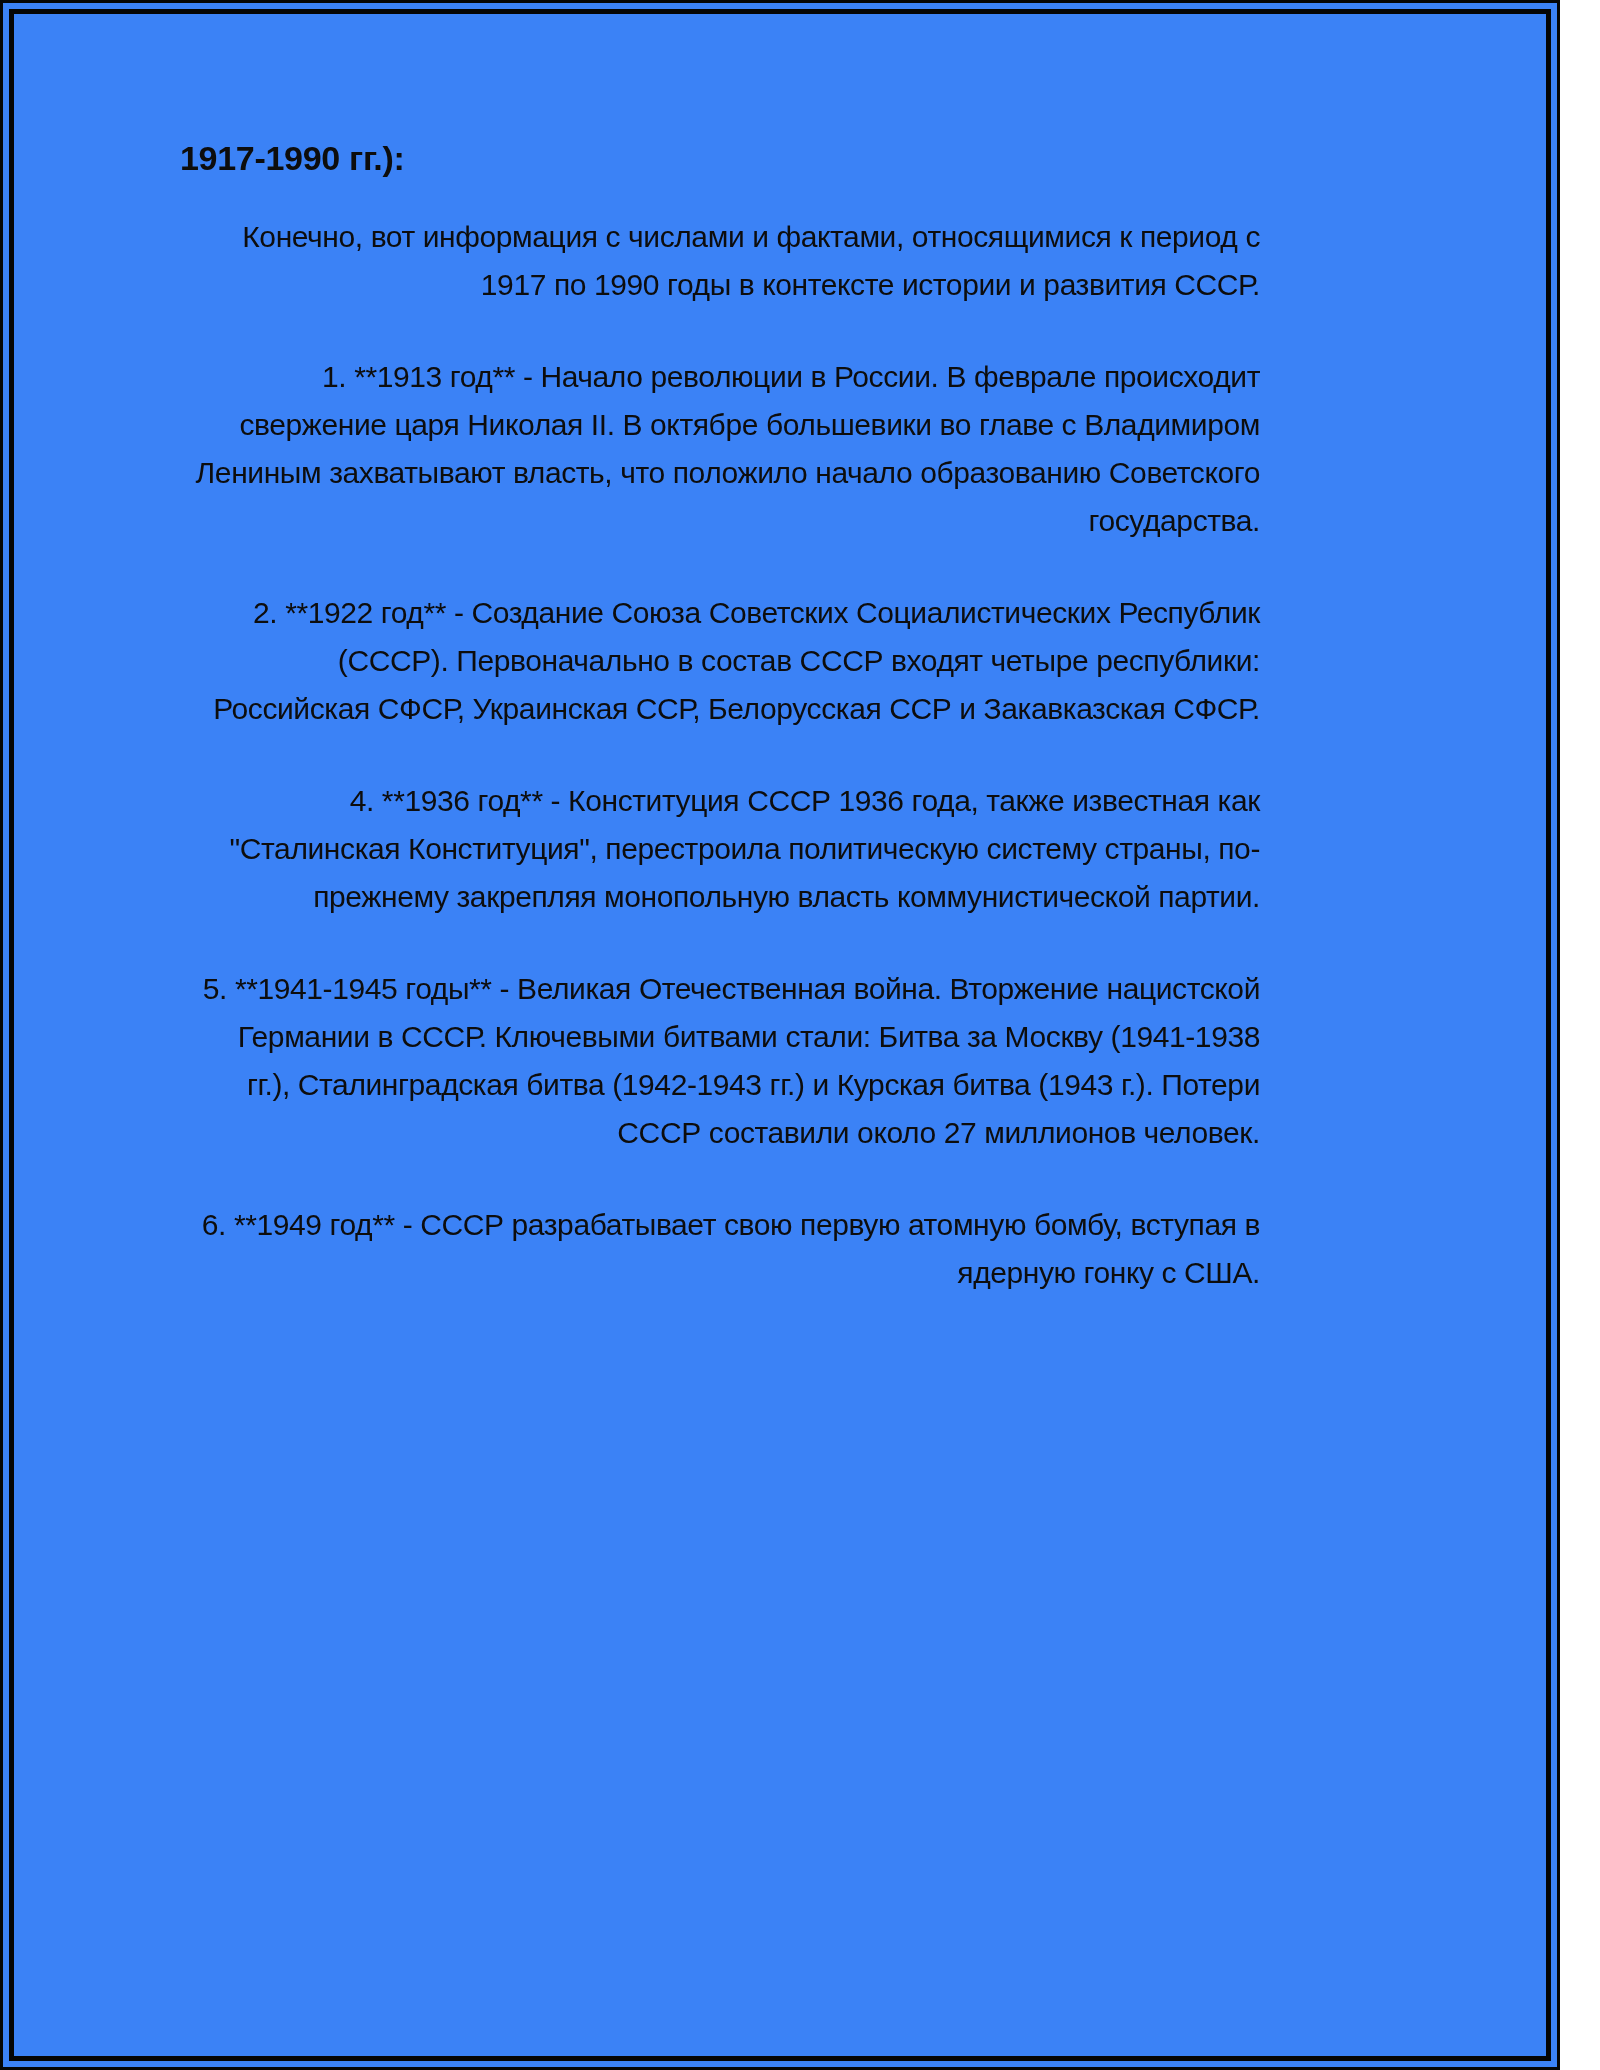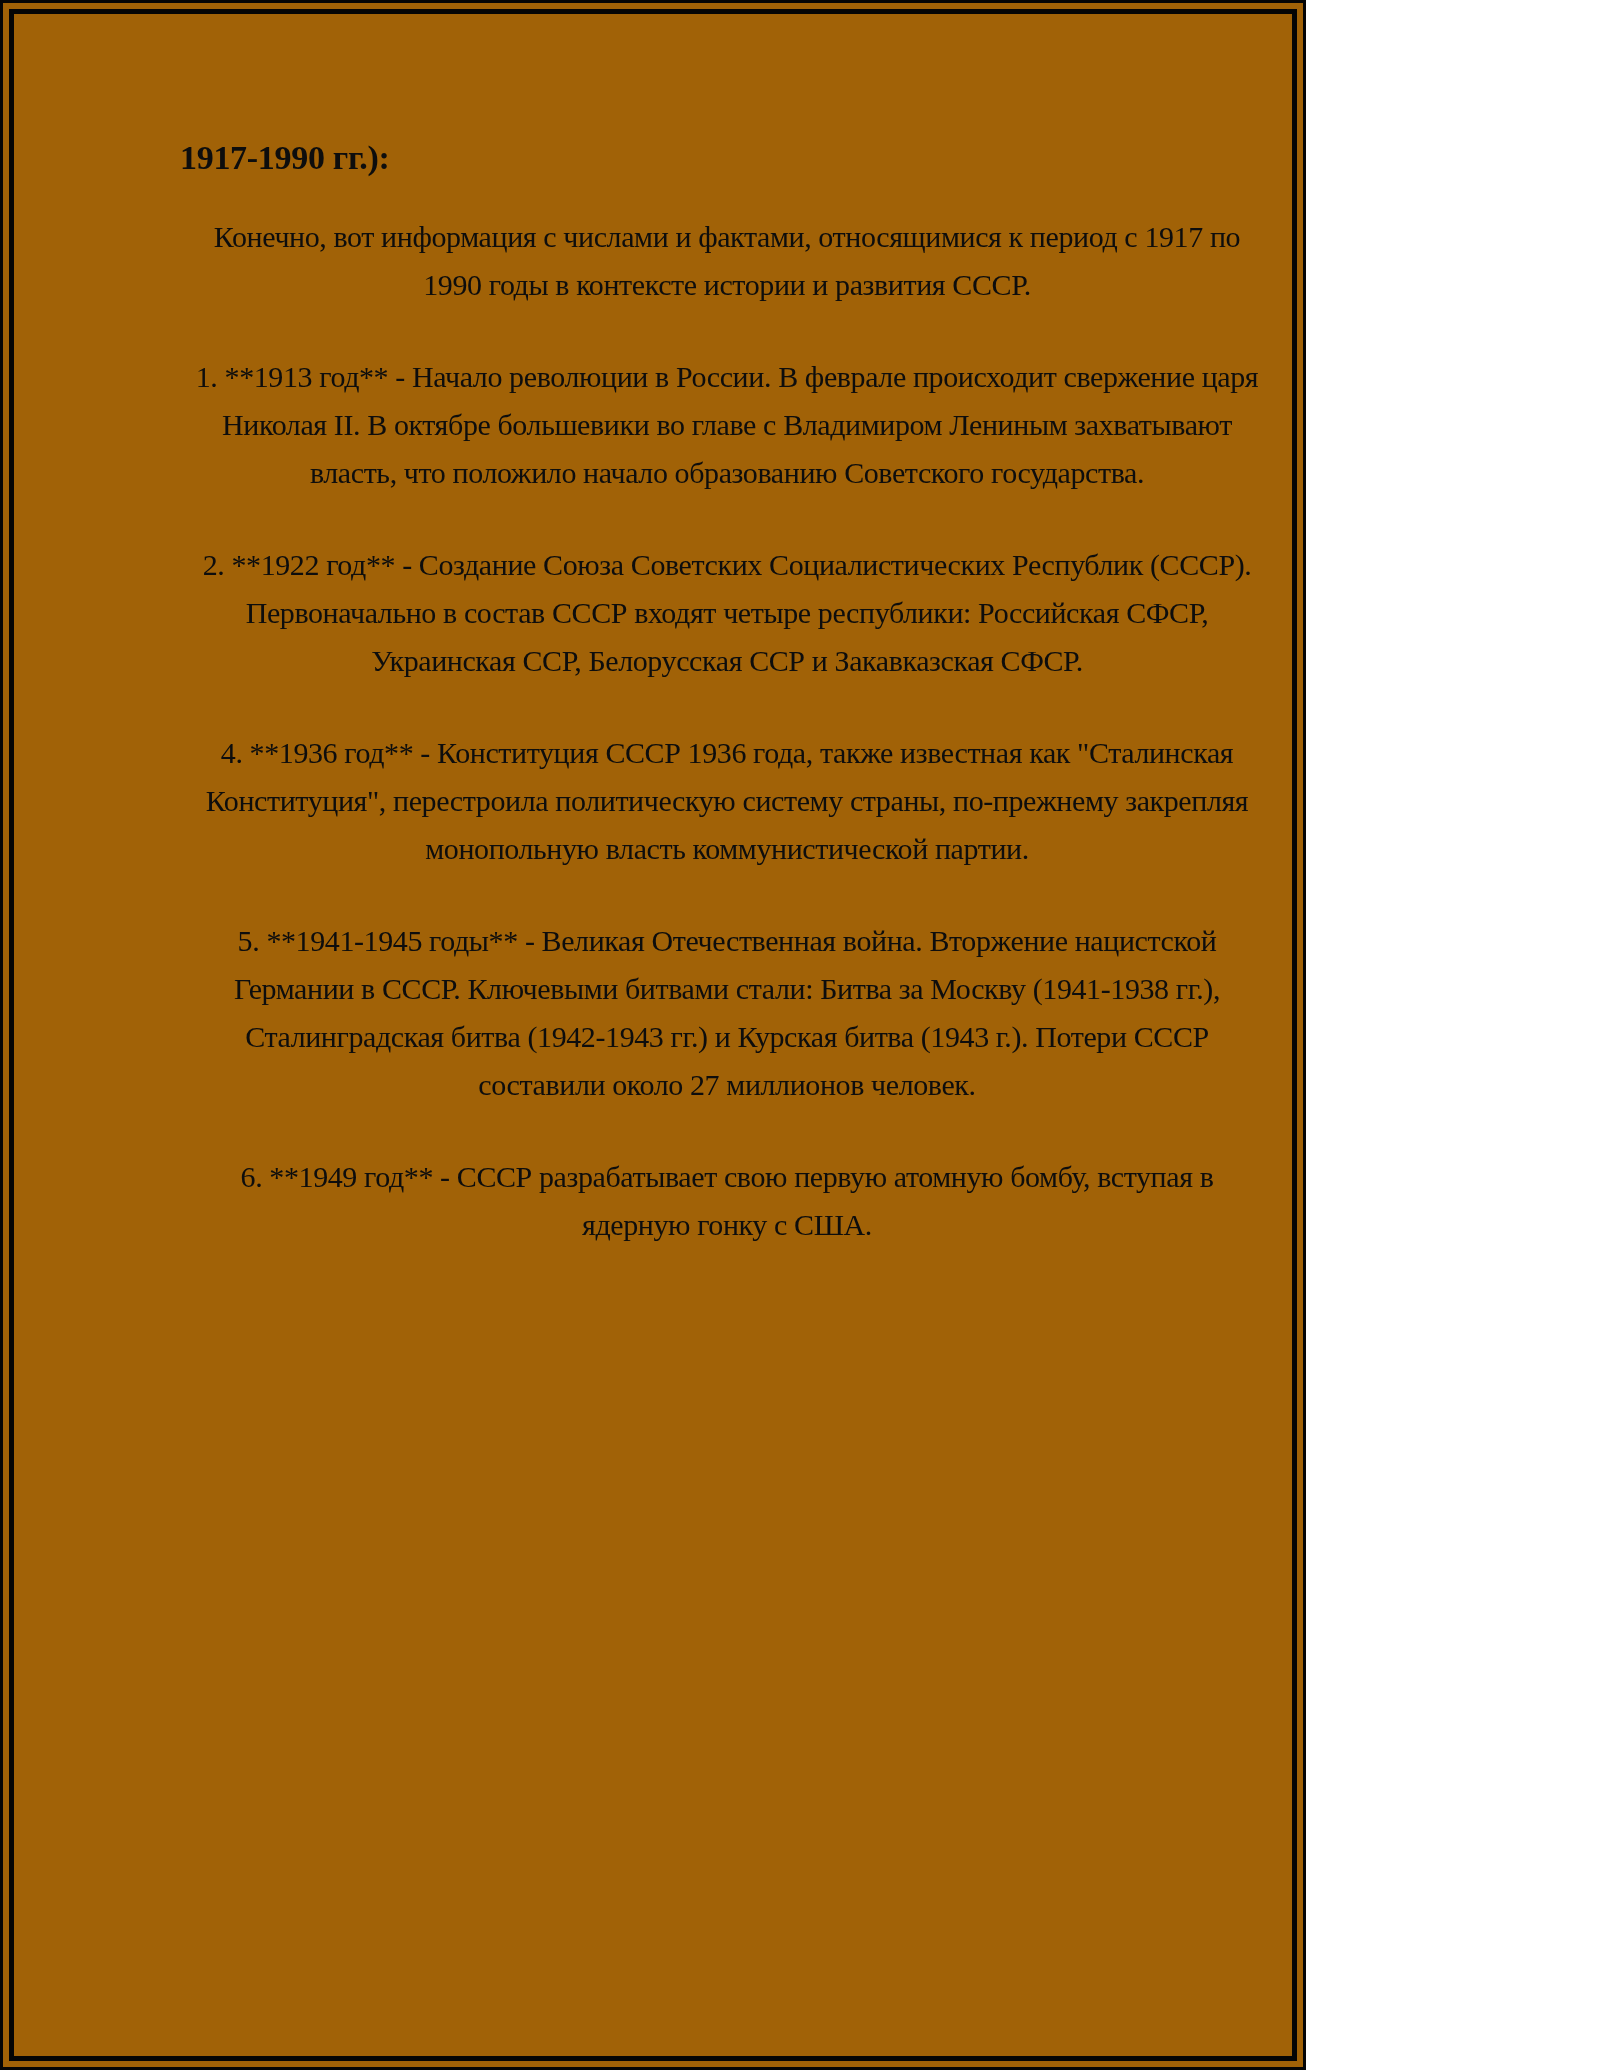--- a/index.html
+++ b/index.html
@@ -9,11 +9,11 @@
   }
   .page {
     position: relative;
-    width: 1306px;
+    width: 1560px;
     height: 2070px;
-    background: #a16207;
+    background: #3b82f6;
     overflow: hidden;
-    font-family: Liberation Serif, serif;
+    font-family: Liberation Sans, sans-serif;
     color: #0d0d0d;
   }
   

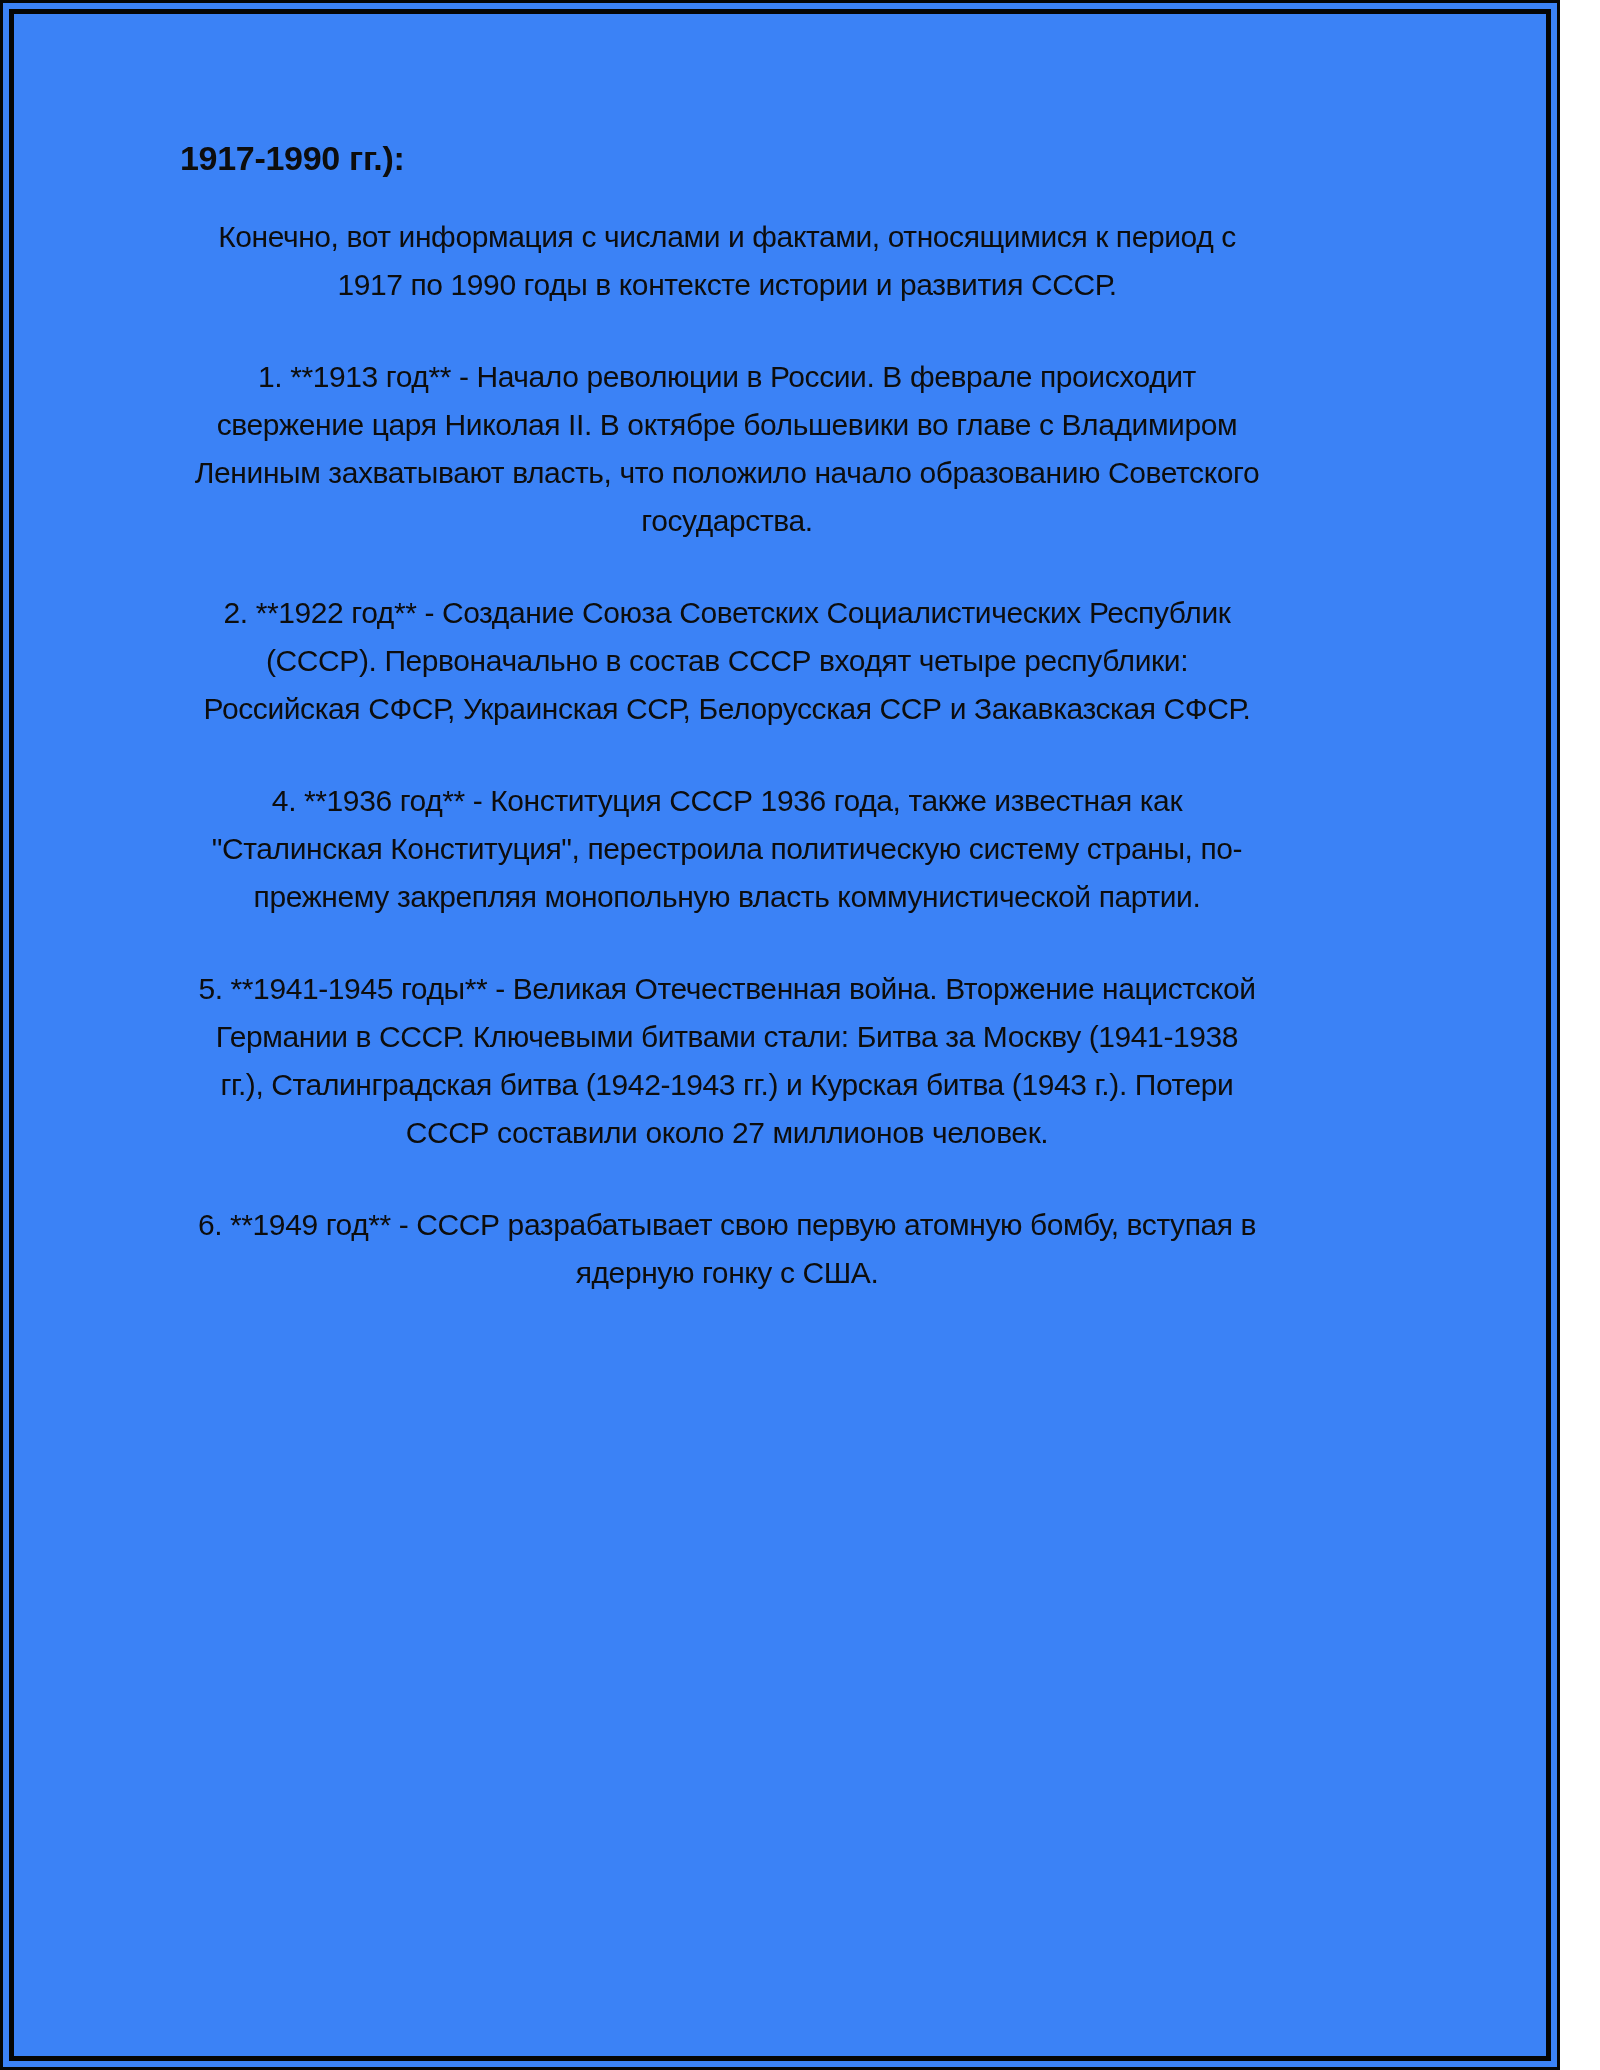--- a/index.html
+++ b/index.html
@@ -47,7 +47,7 @@
     line-height: 48px;
     letter-spacing: -0.4px;
     margin: 0 0 44px 14px;
-    text-align: center;
+    text-align: right;
   }
 </style>
 </head>

